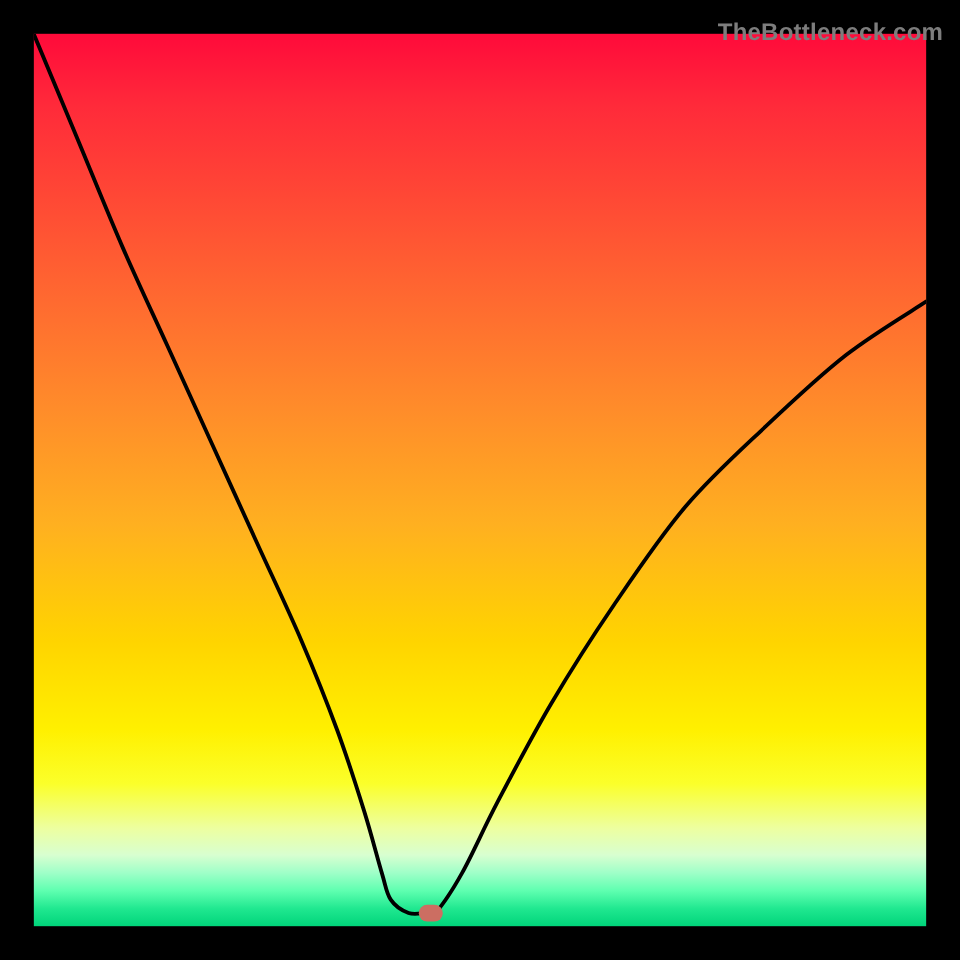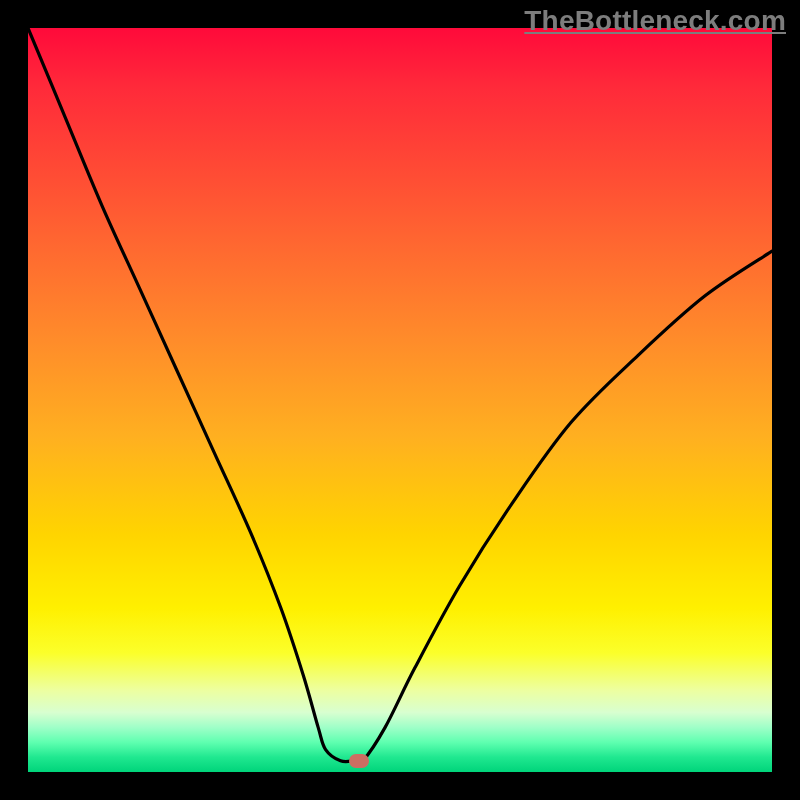--- a/index.html
+++ b/index.html
@@ -50,14 +50,13 @@
   }
   .watermark {
     position: absolute;
-    top: 5px;
+    top: 16px;
     right: 14px;
     color: #7d7d7d;
-    font-size: 28px;
+    font-size: 20px;
     font-weight: 600;
     letter-spacing: 0.2px;
     user-select: none;
-    text-decoration: underline;
   }
   svg.curve {
     position: absolute;

